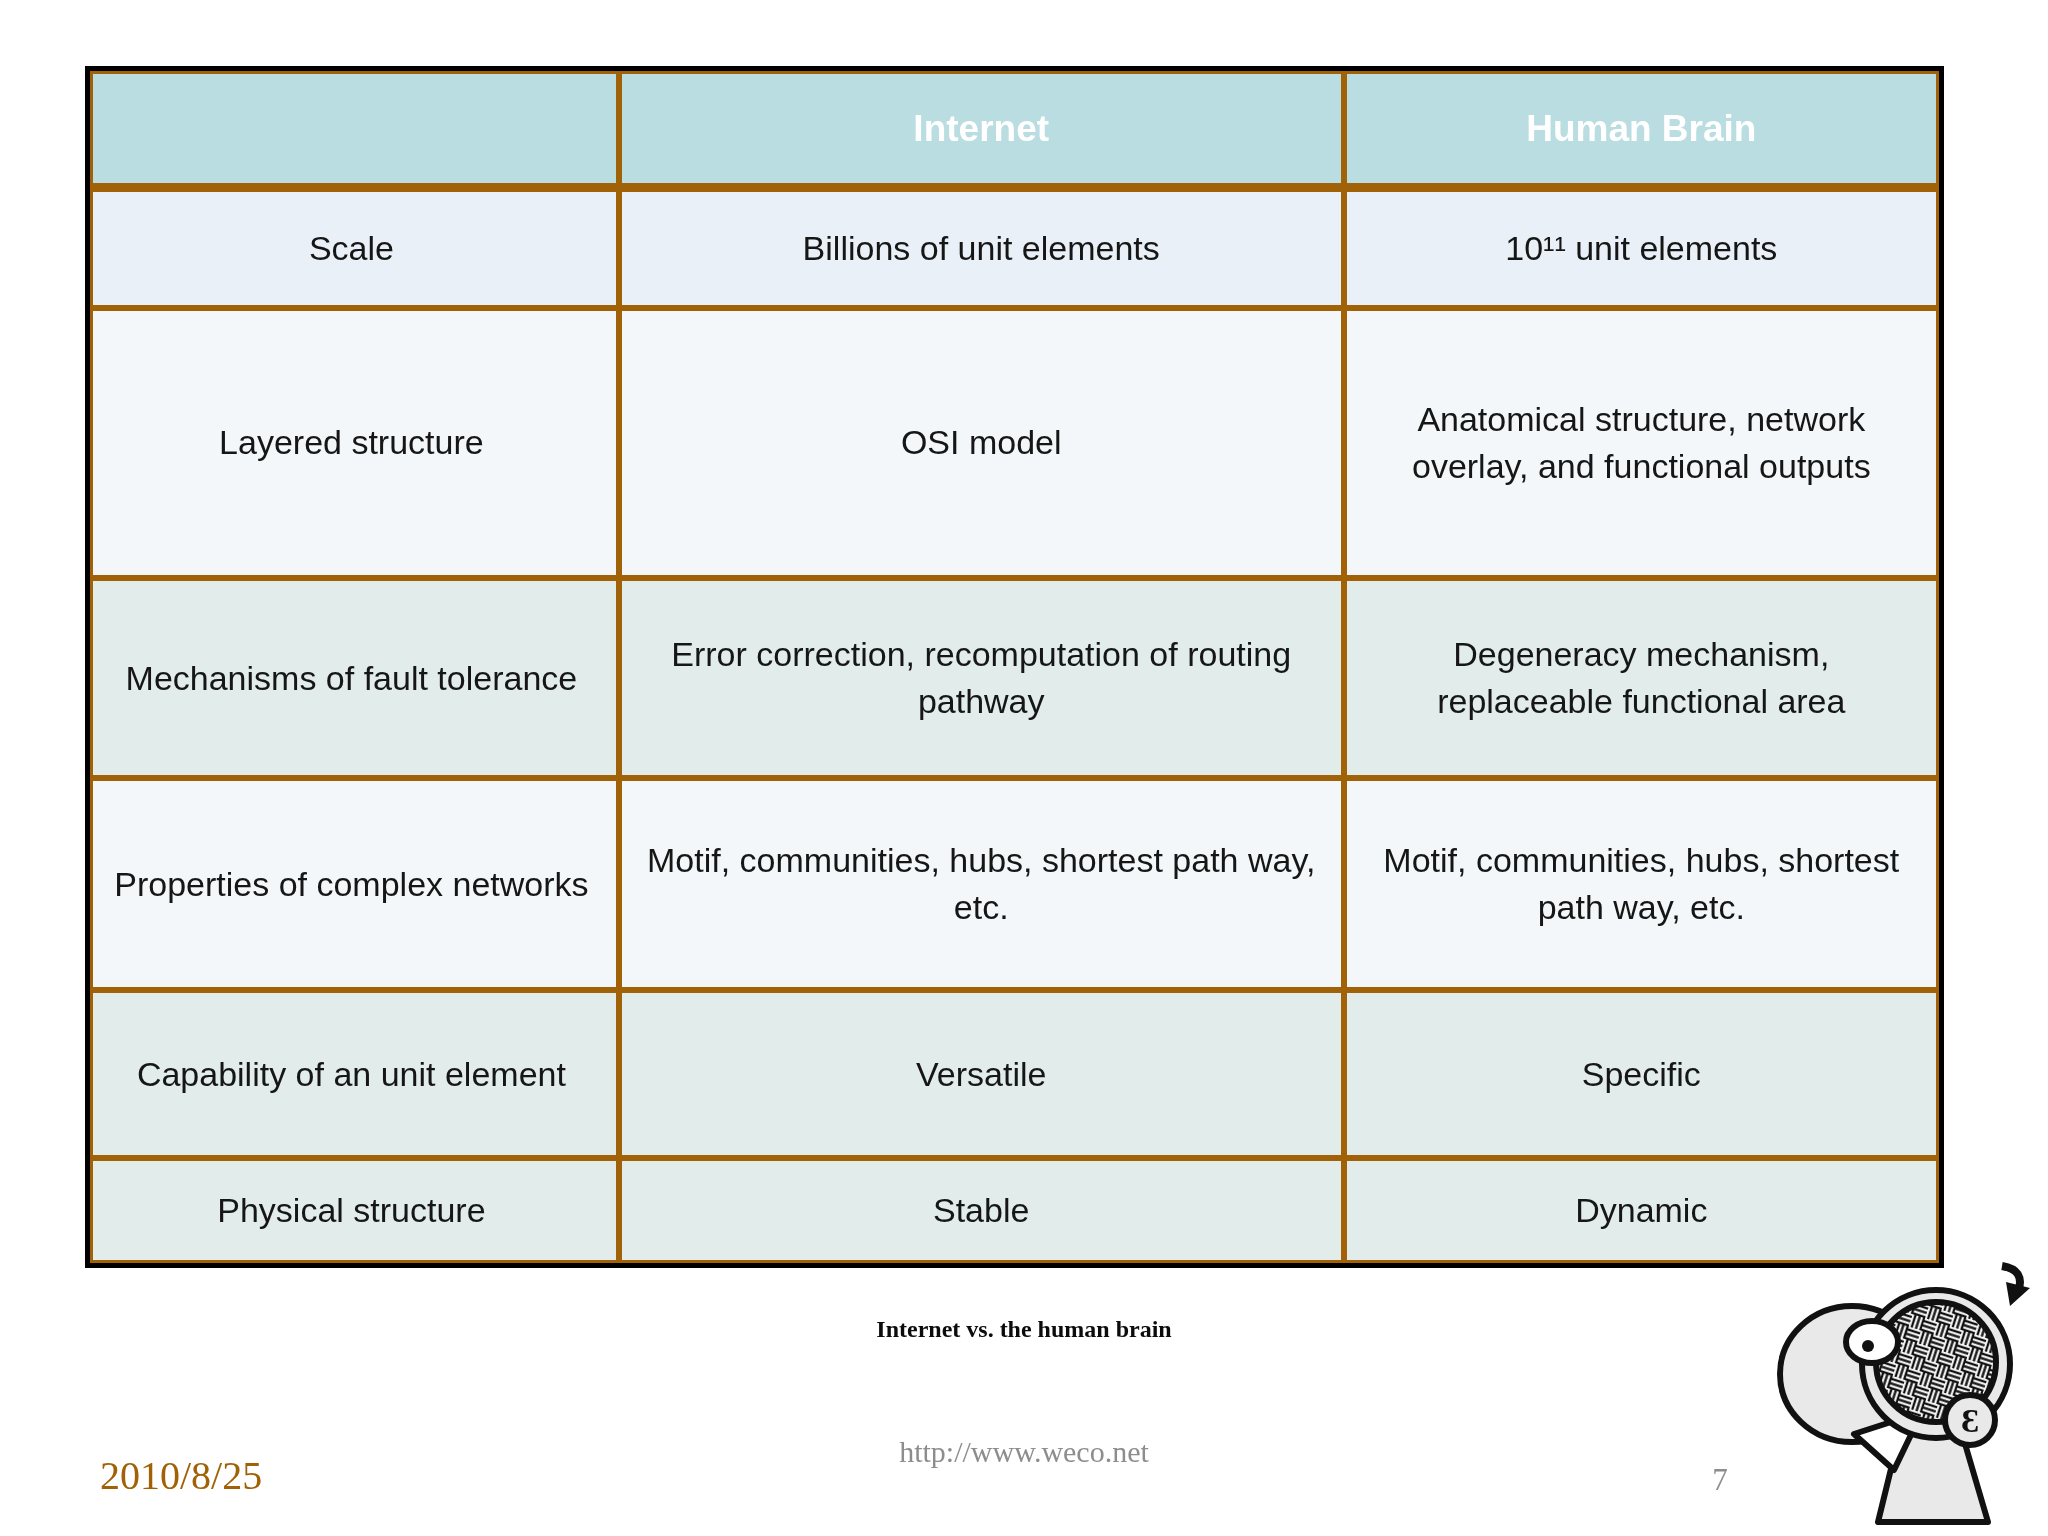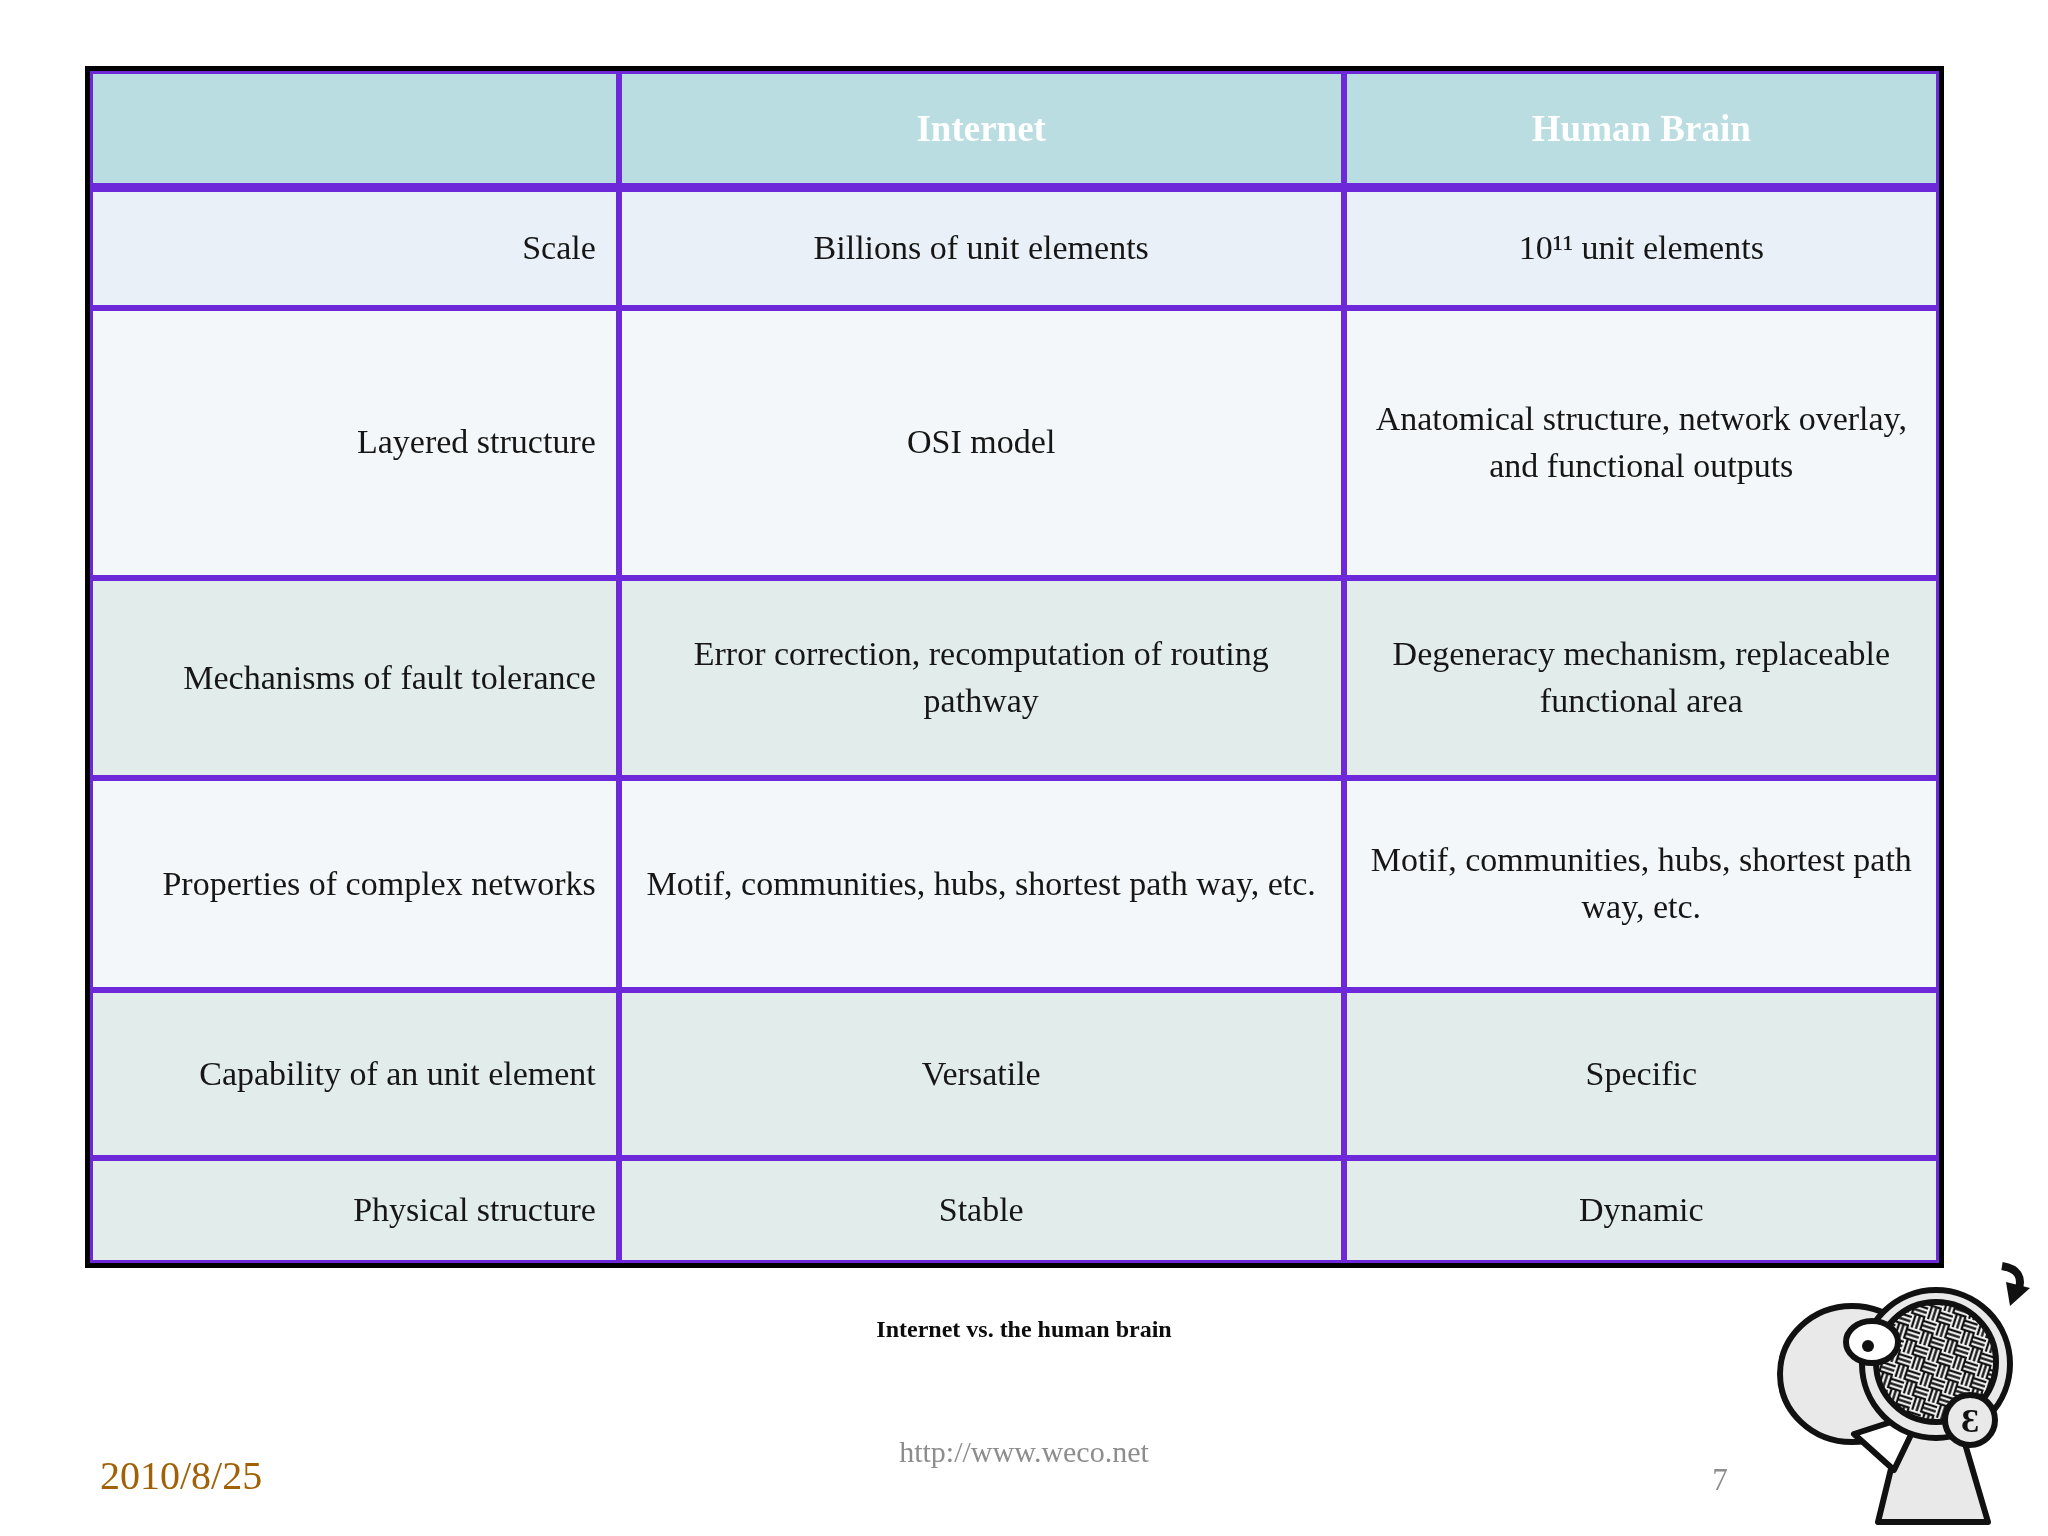--- a/index.html
+++ b/index.html
@@ -27,11 +27,10 @@
     table-layout:fixed;
   }
   table.cmp th, table.cmp td{
-    border:3px solid #6d28d9;
+    border:3px solid #a16207;
     vertical-align:middle;
     box-sizing:border-box;
     padding:6px 20px;
-    font-family:Liberation Serif, serif;
   }
   table.cmp th{
     background:#b9dde0;

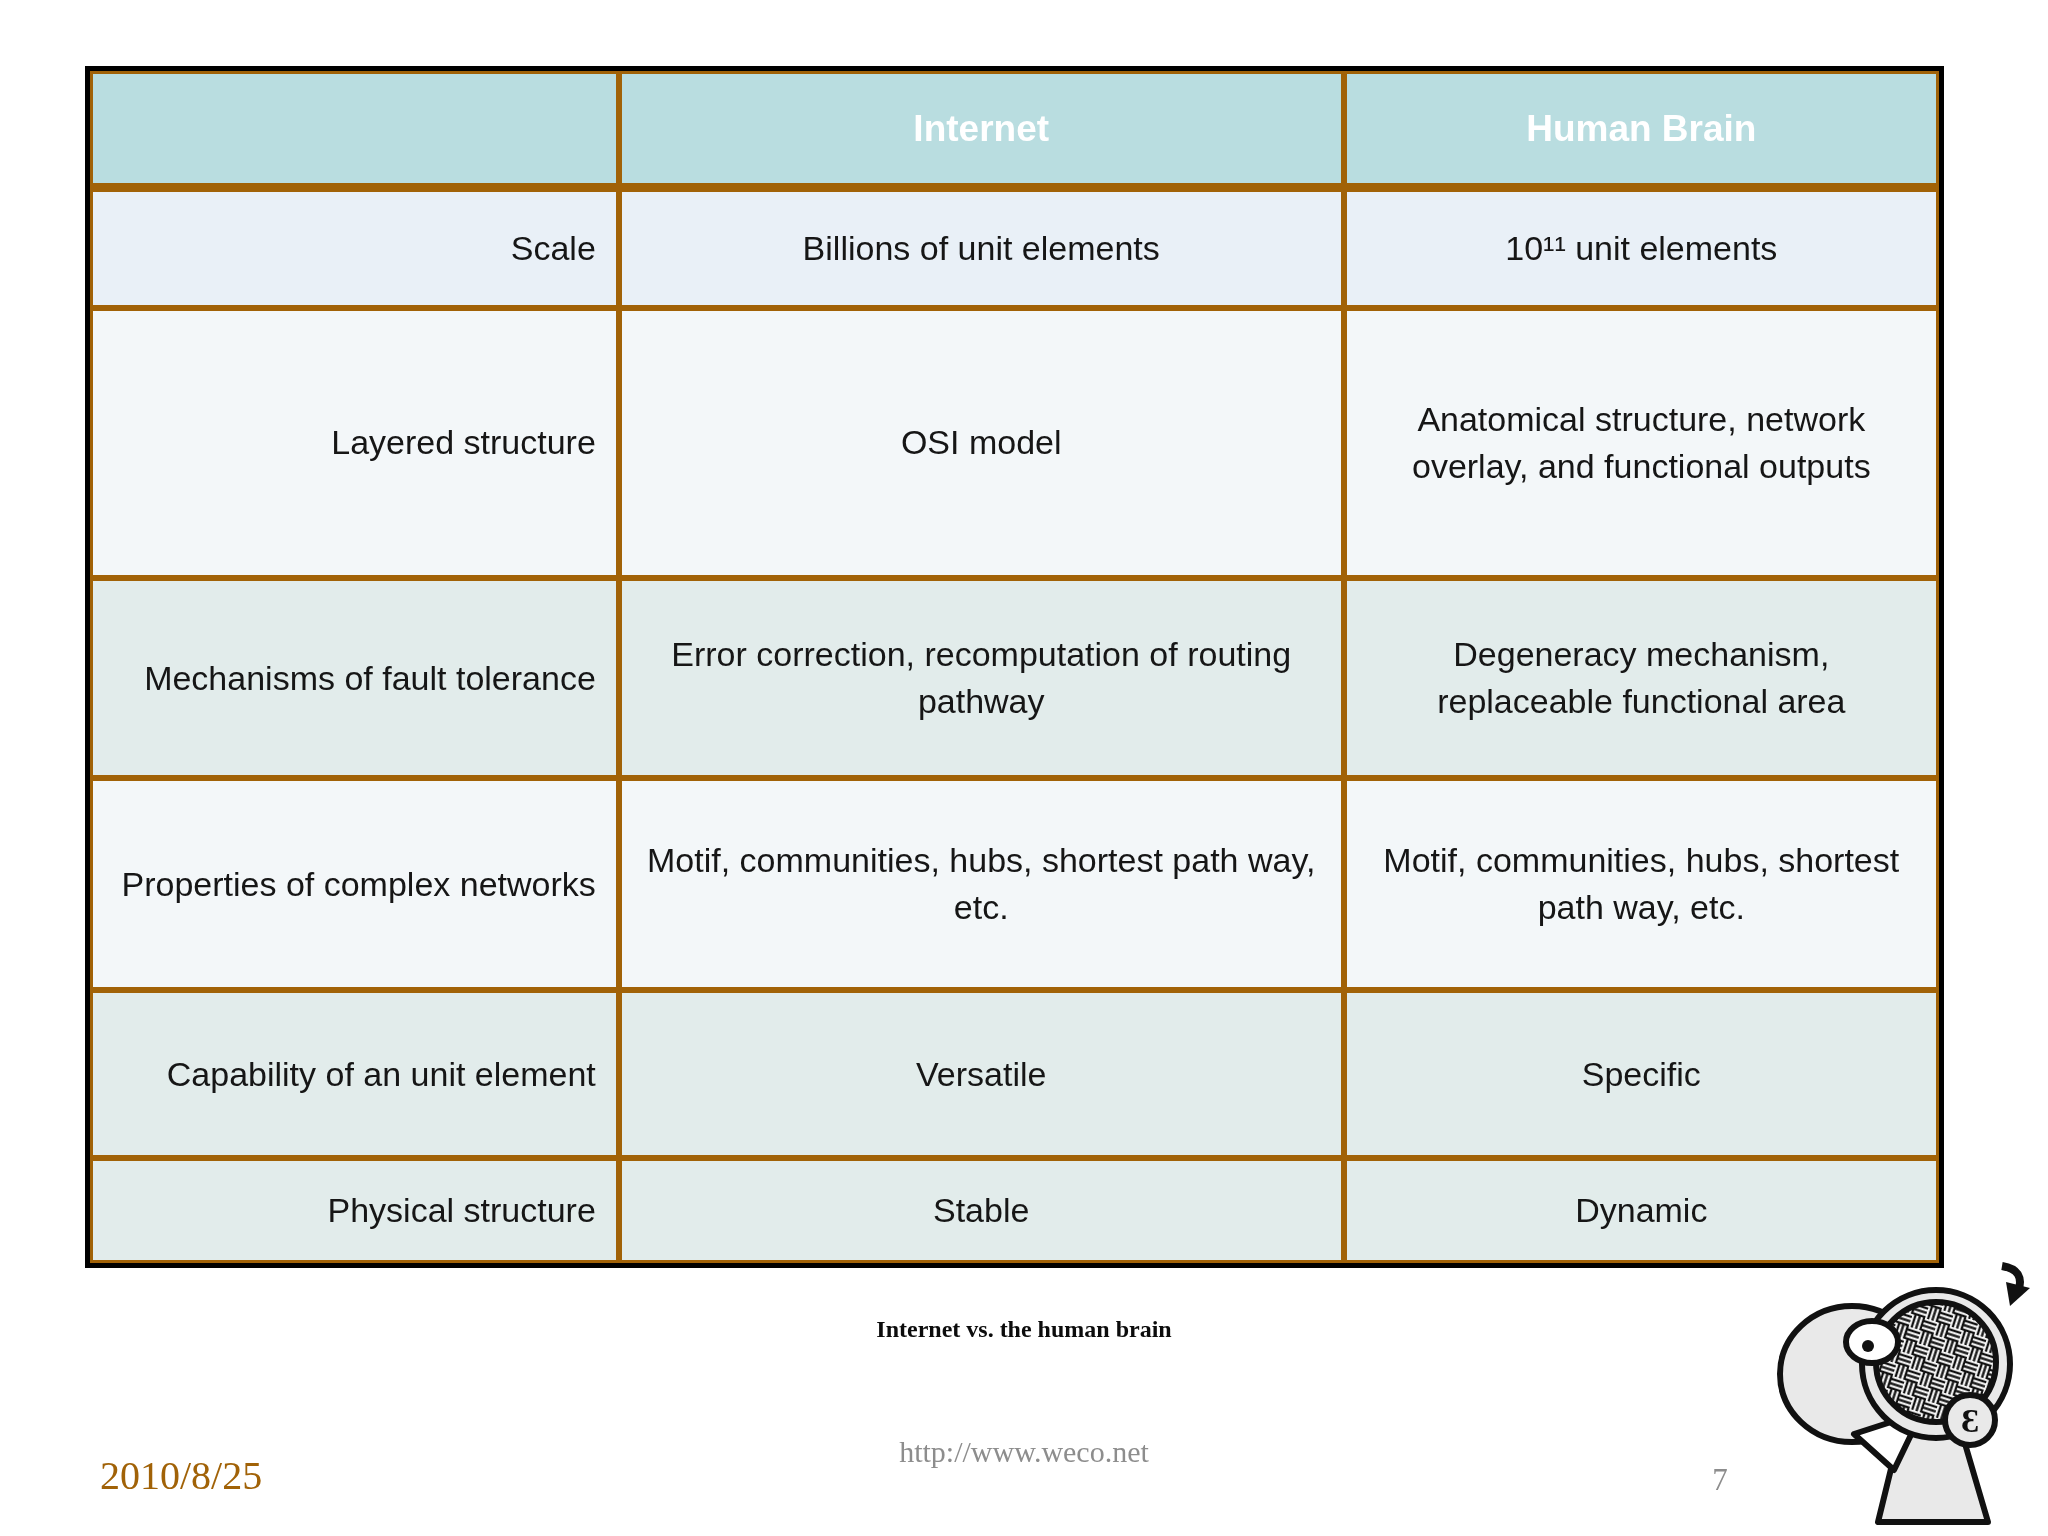--- a/index.html
+++ b/index.html
@@ -46,7 +46,7 @@
     line-height:1.38;
     text-align:center;
   }
-  table.cmp td.rowlabel{ text-align:right; padding-left:14px;margin-left:32px; }
+  table.cmp td.rowlabel{ text-align:center; padding-left:14px;margin-left:32px; }
   tr.row-blue  td{ background:#e9f0f7; }
   tr.row-light td{ background:#f3f7f9; }
   tr.row-teal  td{ background:#e2eceb; }

